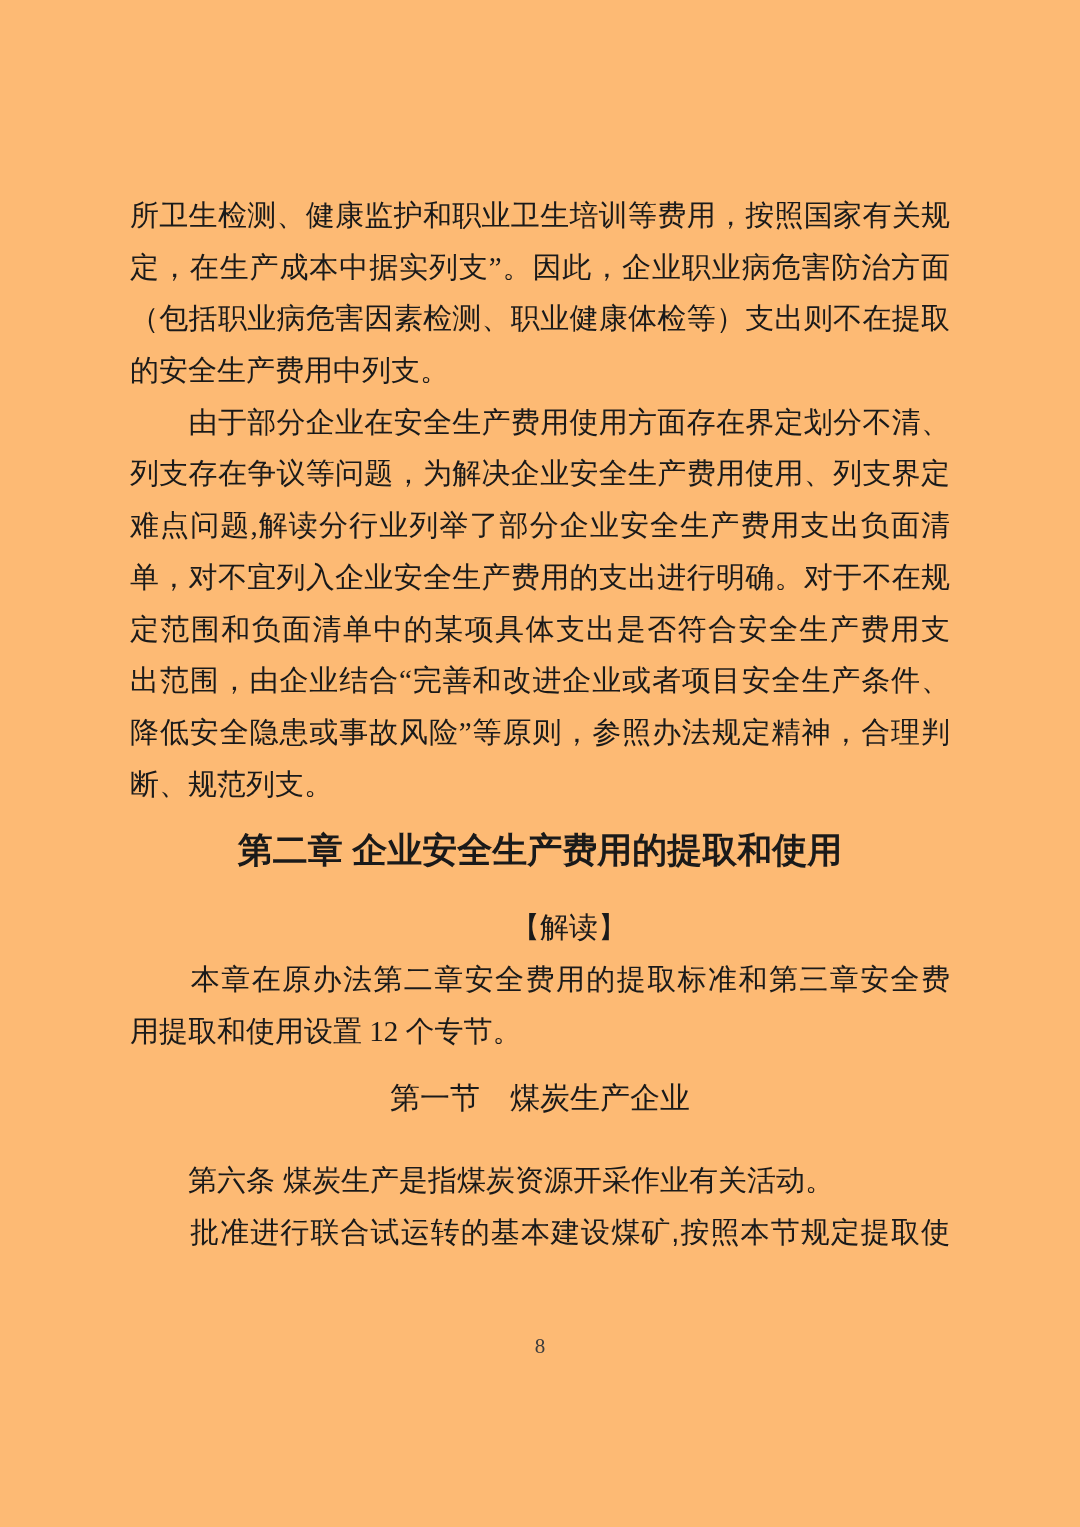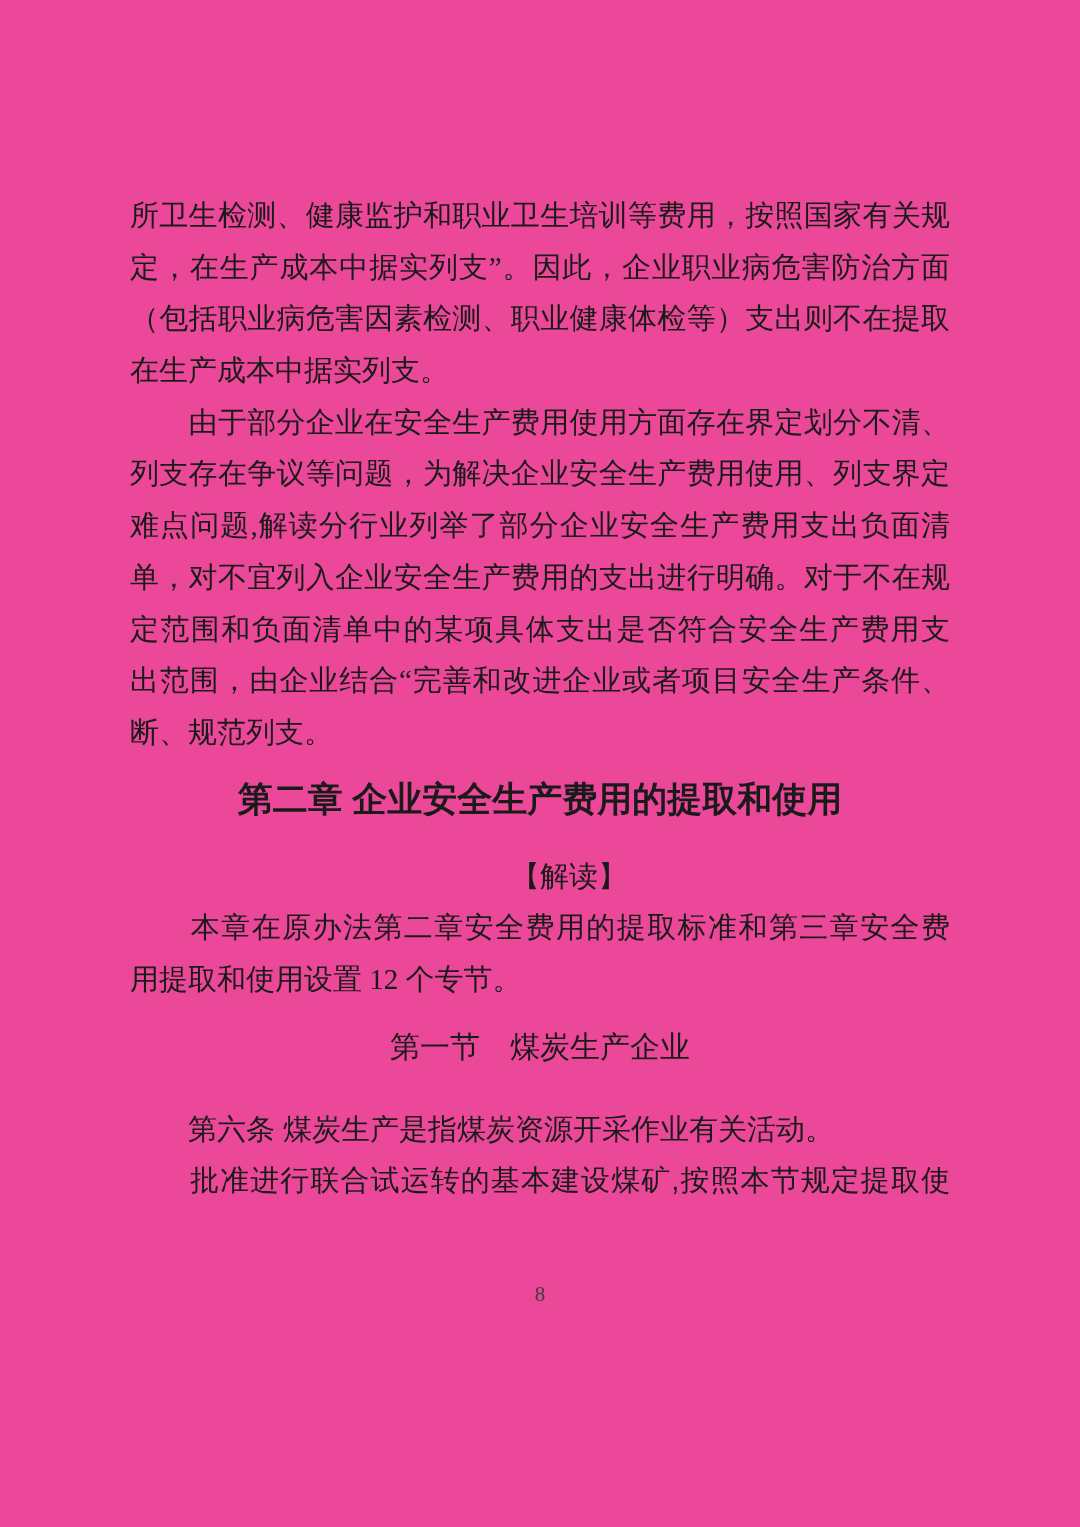--- a/index.html
+++ b/index.html
@@ -11,7 +11,7 @@
     position: relative;
     width: 1080px;
     height: 1527px;
-    background: #ec4899;
+    background: #fdba74;
     overflow: hidden;
     color: #1a1a1a;
     font-family: "Liberation Serif", "DejaVu Serif", serif;

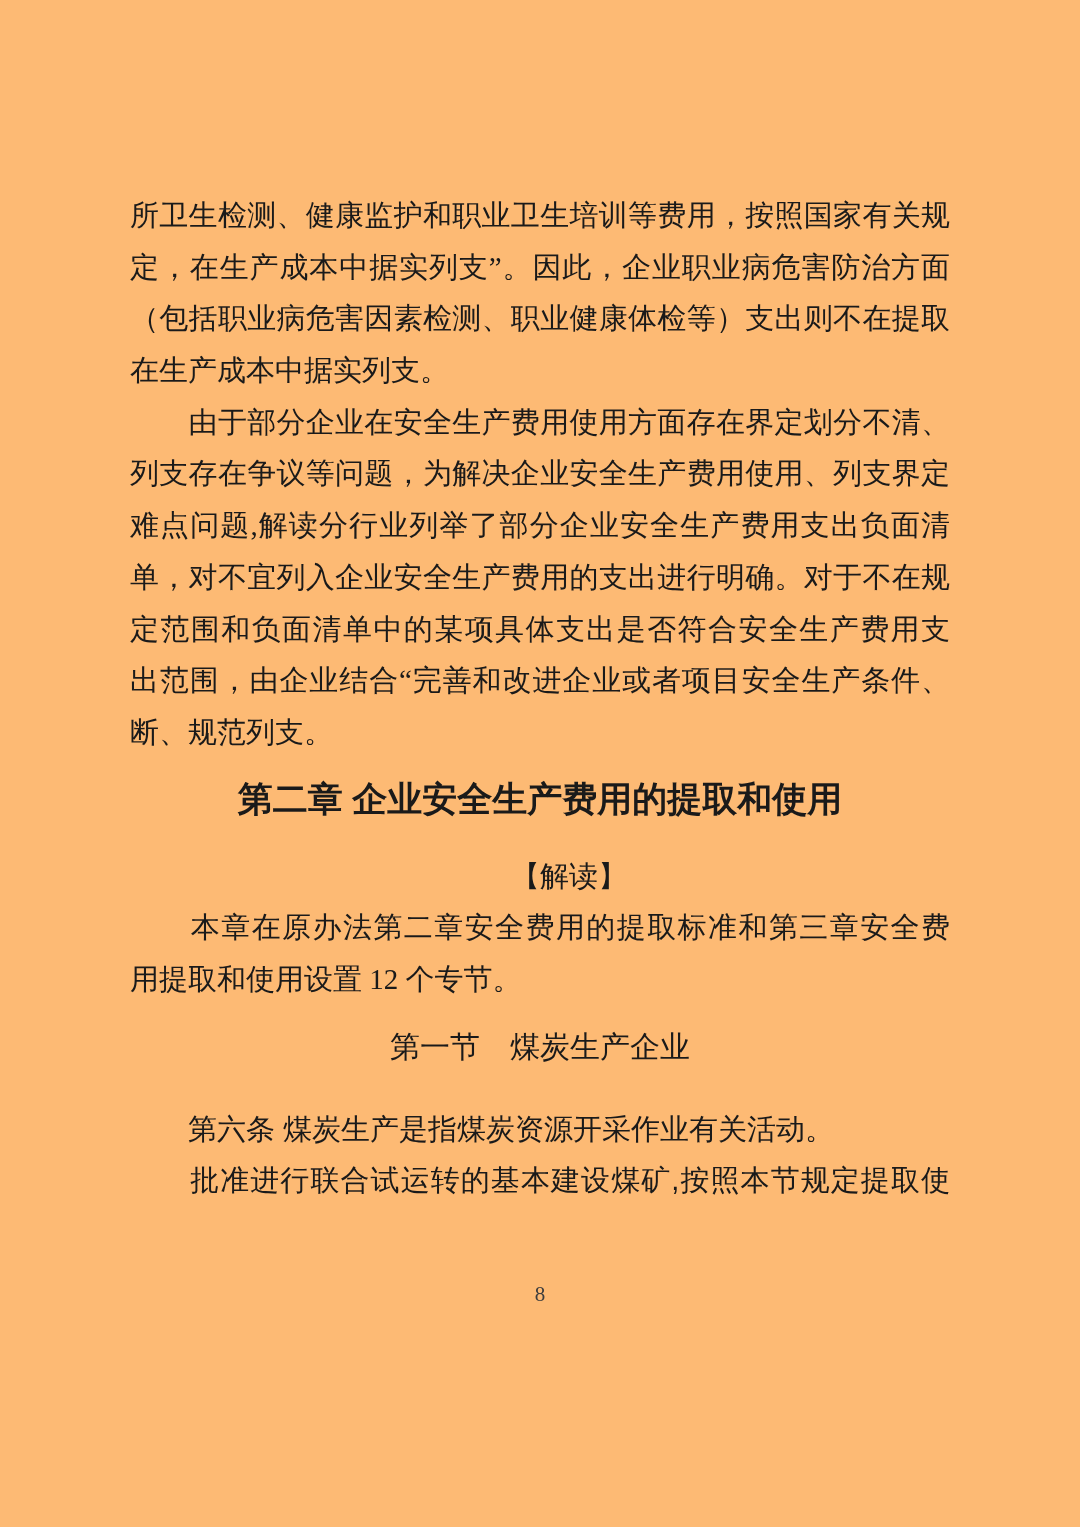--- a/index.html
+++ b/index.html
@@ -81,7 +81,7 @@
         <div class="line j">所卫生检测、健康监护和职业卫生培训等费用，按照国家有关规</div>
         <div class="line j">定，在生产成本中据实列支”。因此，企业职业病危害防治方面</div>
         <div class="line j">（包括职业病危害因素检测、职业健康体检等）支出则不在提取</div>
-        <div class="line">在生产成本中据实列支。</div>
+        <div class="line">的安全生产费用中列支。</div>
       </div>
       <div class="para body">
         <div class="line j">　　由于部分企业在安全生产费用使用方面存在界定划分不清、</div>

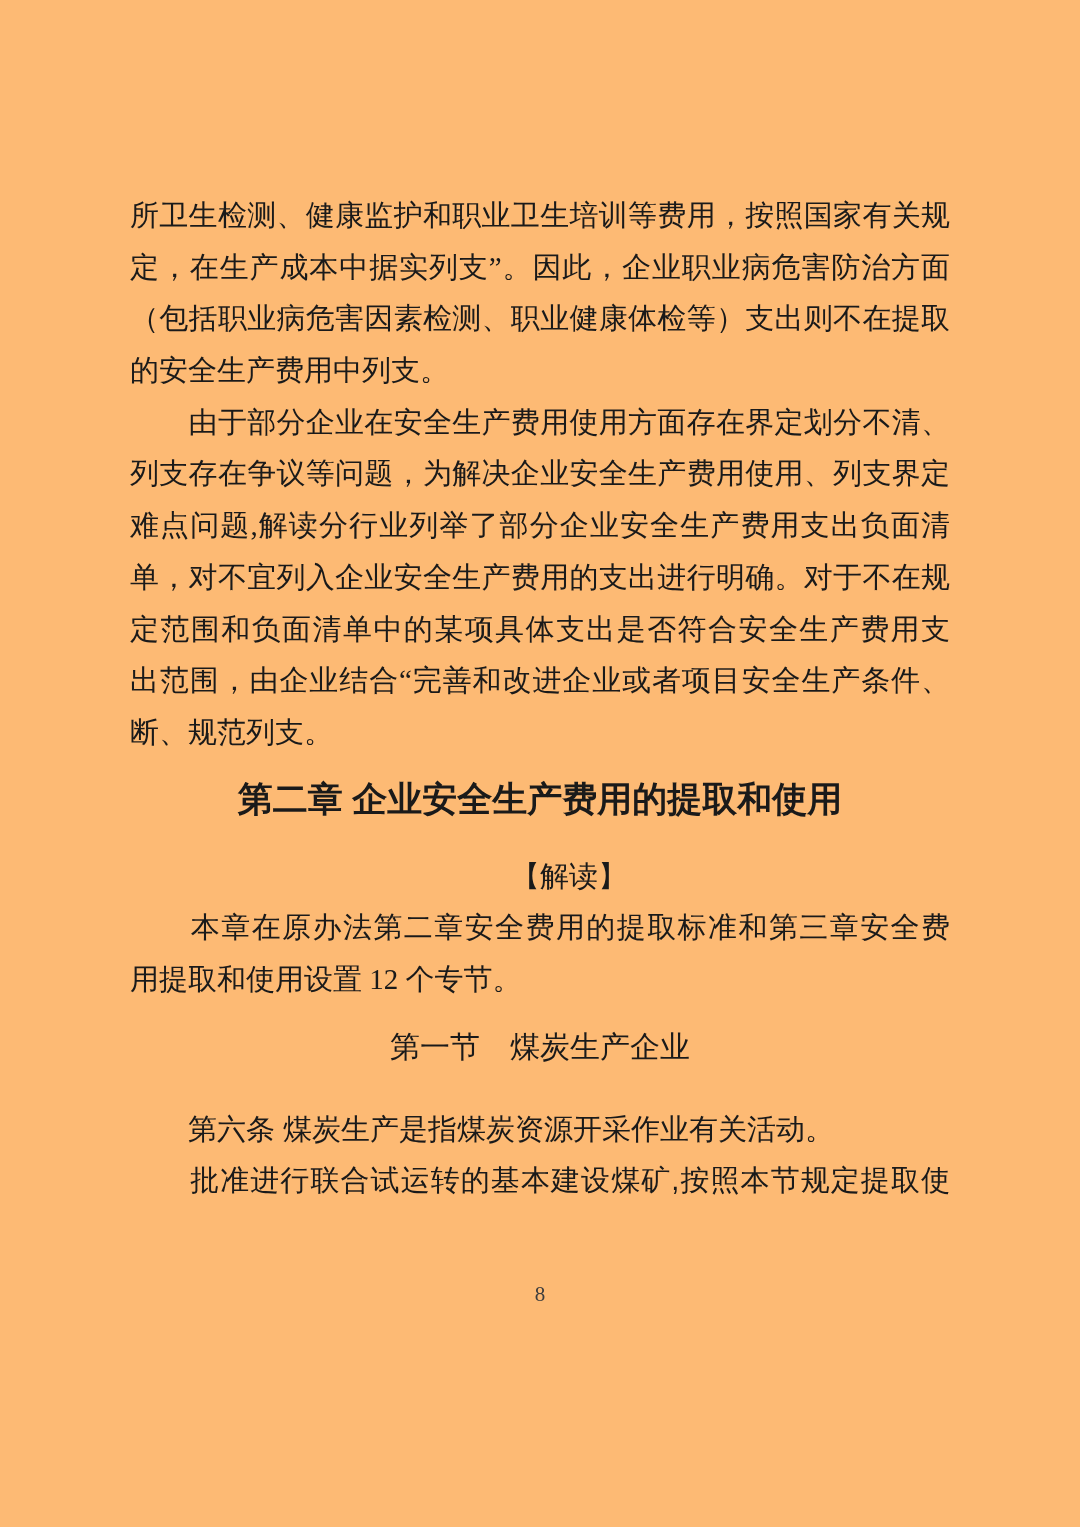--- a/index.html
+++ b/index.html
@@ -90,6 +90,7 @@
         <div class="line j">单，对不宜列入企业安全生产费用的支出进行明确。对于不在规</div>
         <div class="line j">定范围和负面清单中的某项具体支出是否符合安全生产费用支</div>
         <div class="line j">出范围，由企业结合“完善和改进企业或者项目安全生产条件、</div>
+        <div class="line j">降低安全隐患或事故风险”等原则，参照办法规定精神，合理判</div>
         <div class="line">断、规范列支。</div>
       </div>
       <div class="chapter-heading">第二章 企业安全生产费用的提取和使用</div>

